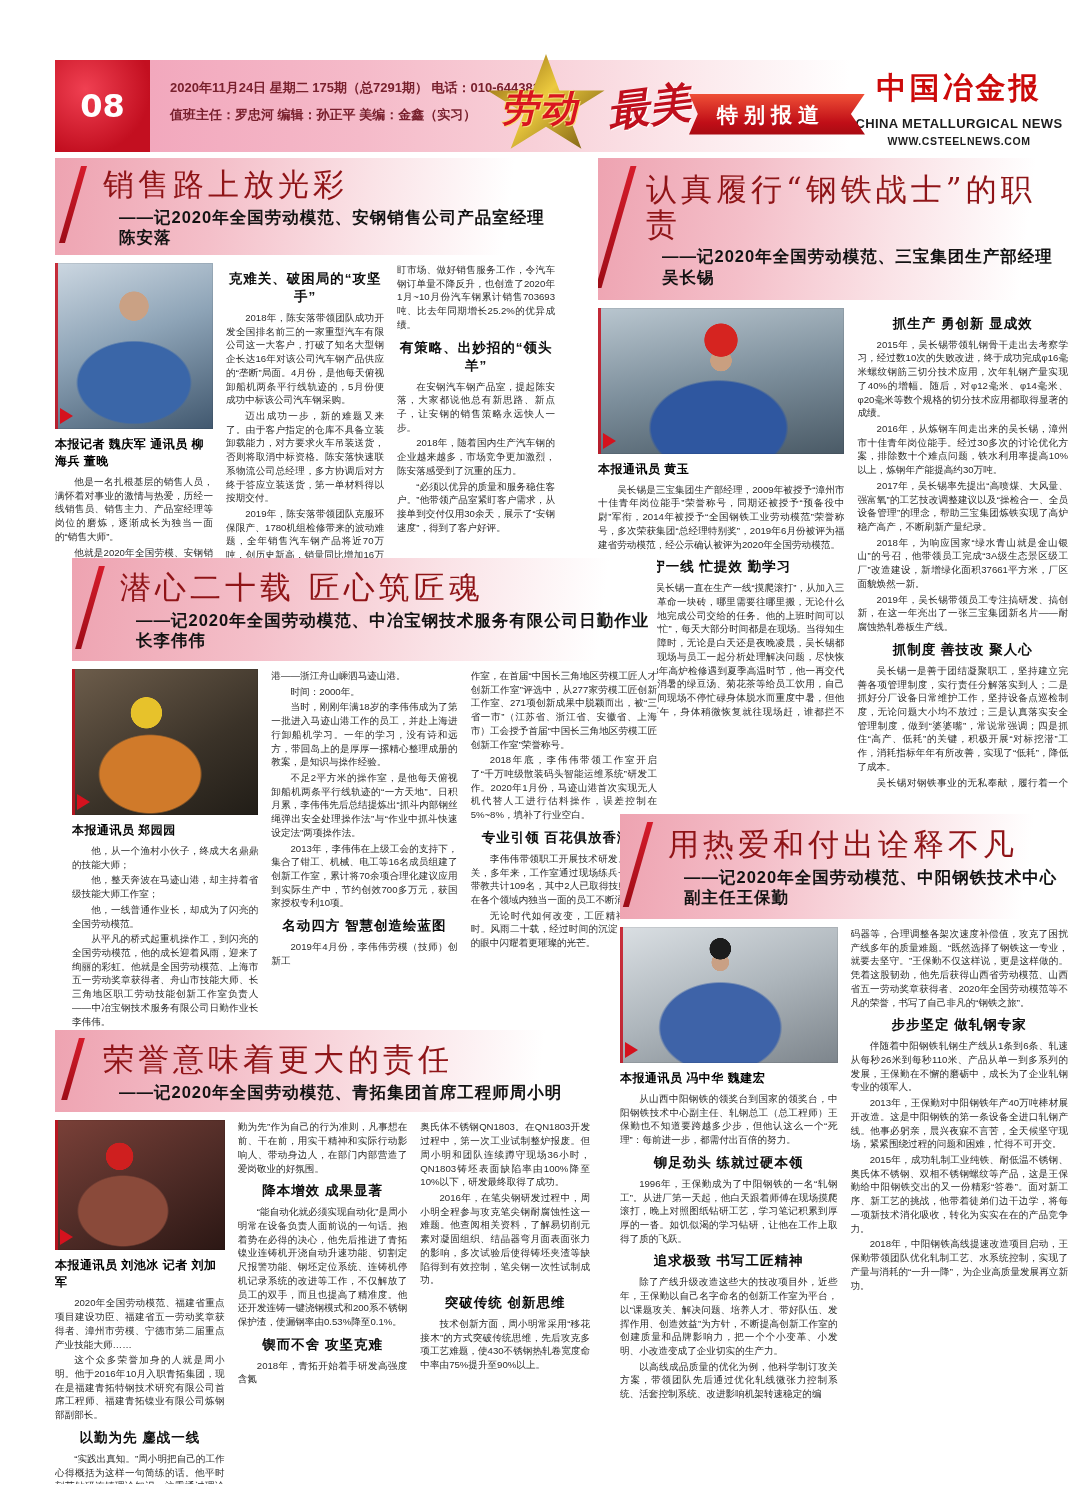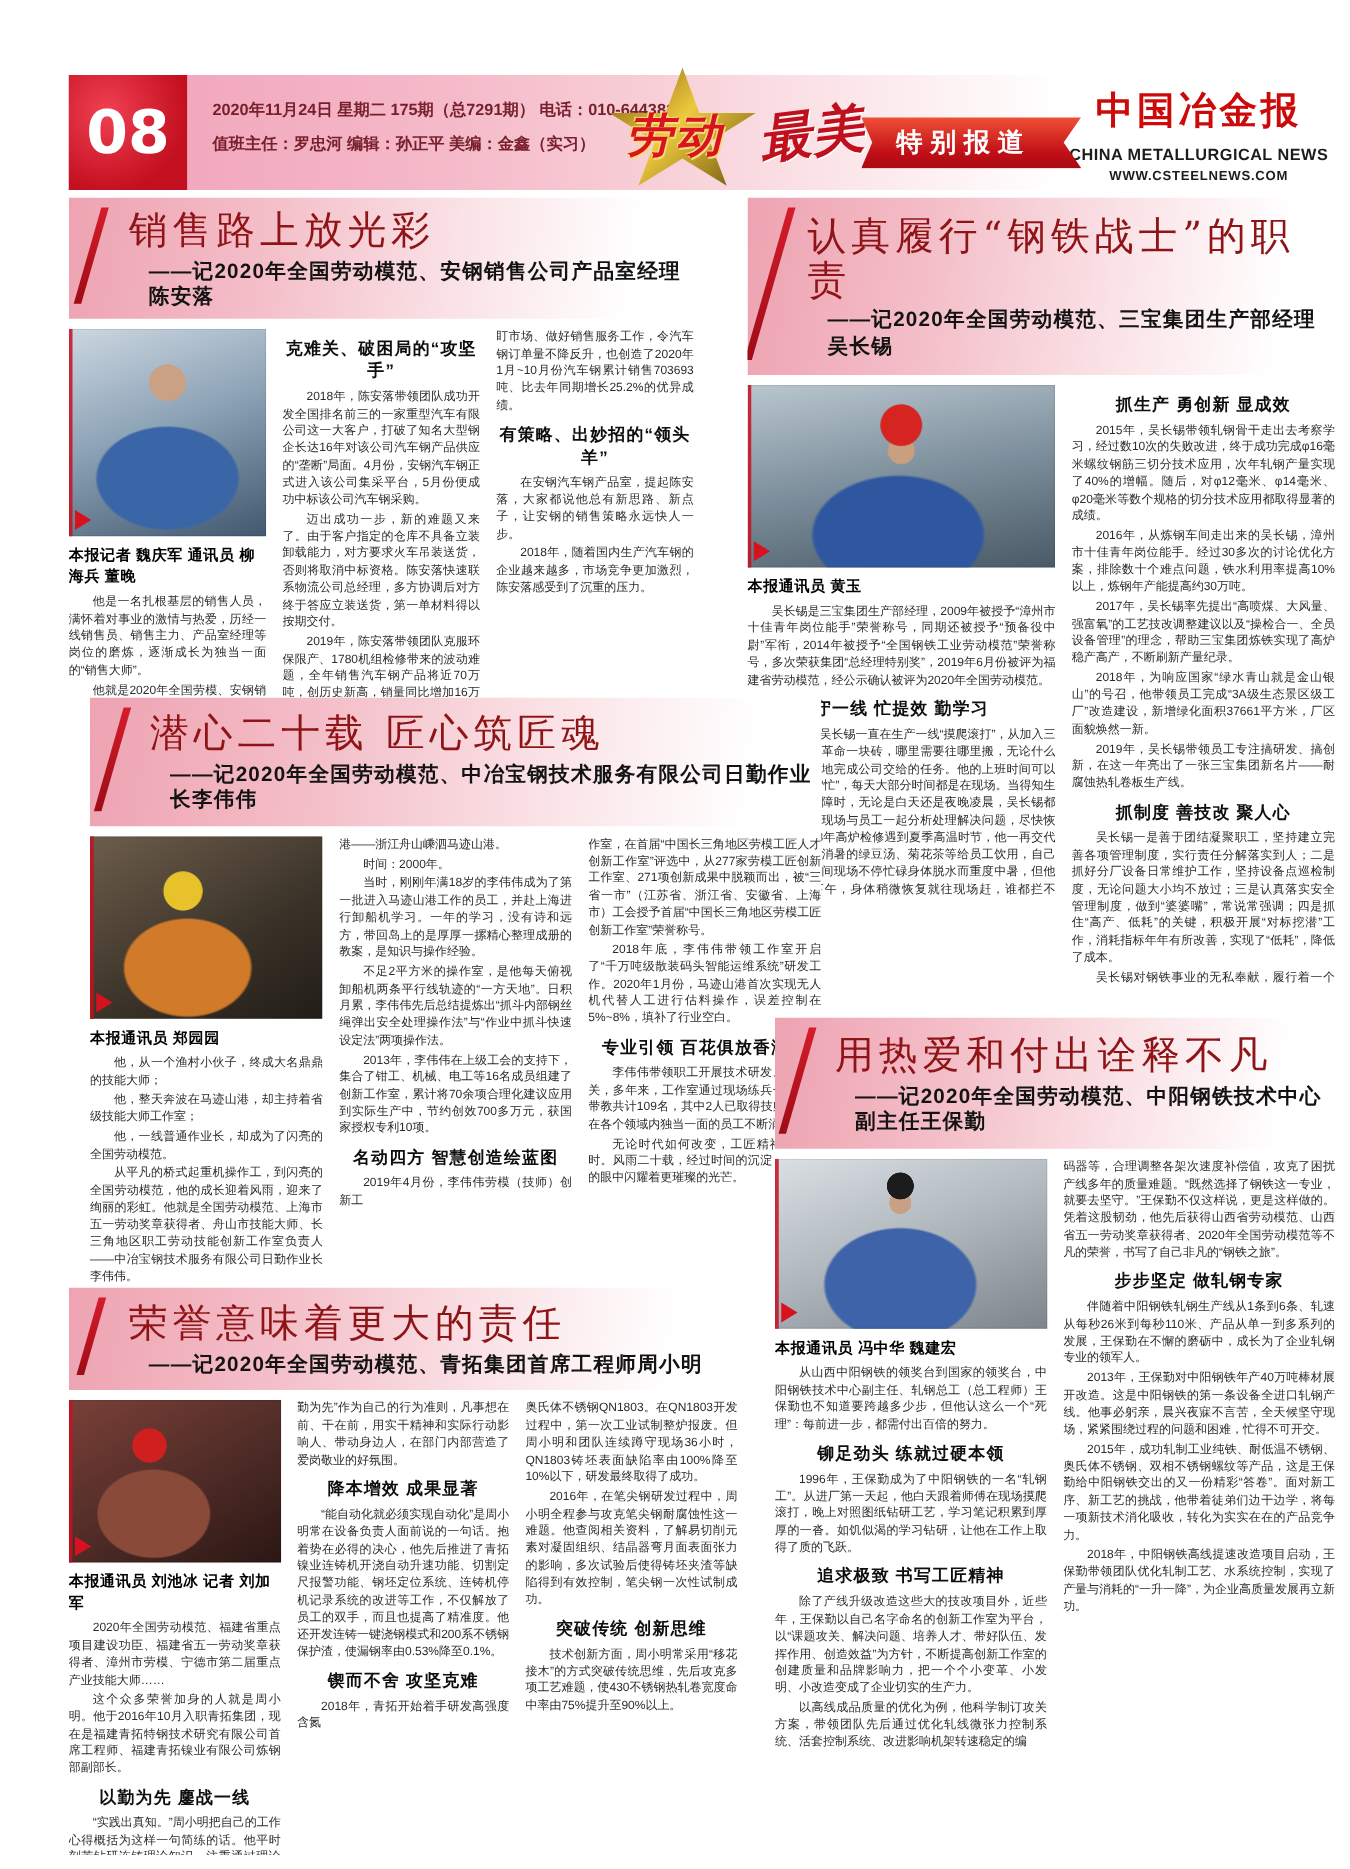--- a/index.html
+++ b/index.html
@@ -11,7 +11,7 @@
   .masthead{position:absolute;left:55px;top:60px;width:1013px;height:92px;display:flex;}
   .pagenum{width:95px;height:92px;flex:0 0 95px;
     background:radial-gradient(circle at 32% 32%,#f04052,#c30f20 72%);
-    color:#fff;font-weight:bold;font-size:48px;line-height:92px;text-align:center;
+    color:#fff;font-weight:bold;font-size:32px;line-height:92px;text-align:center;
     font-family:"DejaVu Sans",sans-serif;}
   .band{flex:1;position:relative;
     background:linear-gradient(90deg,#f2a8bd,#f5bac9 30%,#f8d0d8 55%,#fcebee 80%,#ffffff);

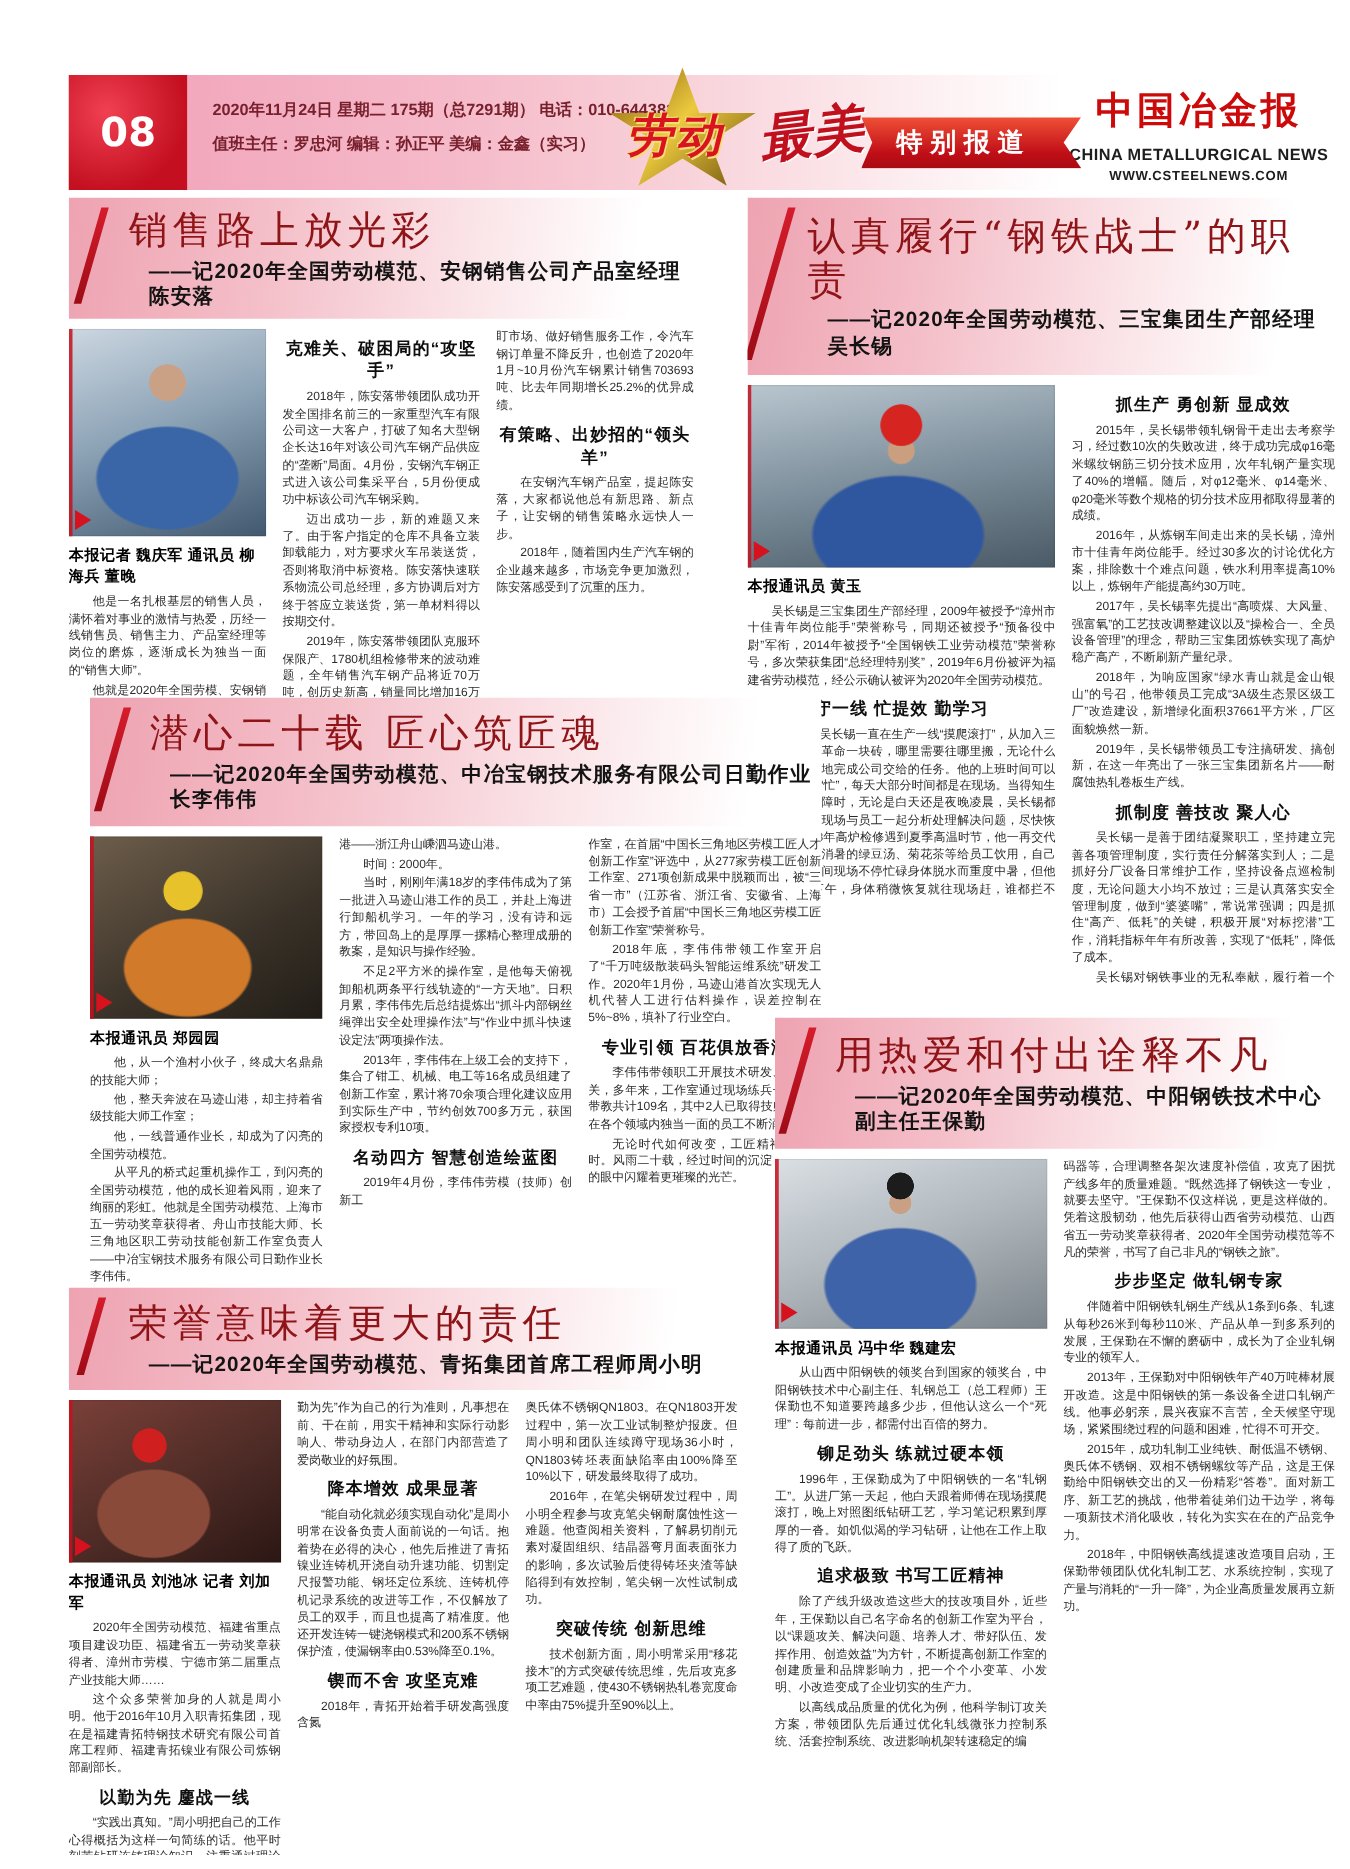--- a/index.html
+++ b/index.html
@@ -136,7 +136,7 @@
       </div>
       <div class="col">
         <h4 class="sec-head">克难关、破困局的“攻坚手”</h4>
-        <p class="para">2018年，陈安落带领团队成功开发全国排名前三的一家重型汽车有限公司这一大客户，打破了知名大型钢企长达16年对该公司汽车钢产品供应的“垄断”局面。4月份，安钢汽车钢正式进入该公司集采平台，5月份便成功中标该公司汽车钢采购。</p>
+        <p class="para">2018年，陈安落带领团队成功开发全国排名前三的一家重型汽车有限公司这一大客户，打破了知名大型钢企长达16年对该公司汽车钢产品供应的“垄断”局面。4月份，是他每天俯视卸船机两条平行线轨迹的，5月份便成功中标该公司汽车钢采购。</p>
         <p class="para">迈出成功一步，新的难题又来了。由于客户指定的仓库不具备立装卸载能力，对方要求火车吊装送货，否则将取消中标资格。陈安落快速联系物流公司总经理，多方协调后对方终于答应立装送货，第一单材料得以按期交付。</p>
         <p class="para">2019年，陈安落带领团队克服环保限产、1780机组检修带来的波动难题，全年销售汽车钢产品将近70万吨，创历史新高，销量同比增加16万吨，600L大梁钢销量大幅增长。</p>
       </div>

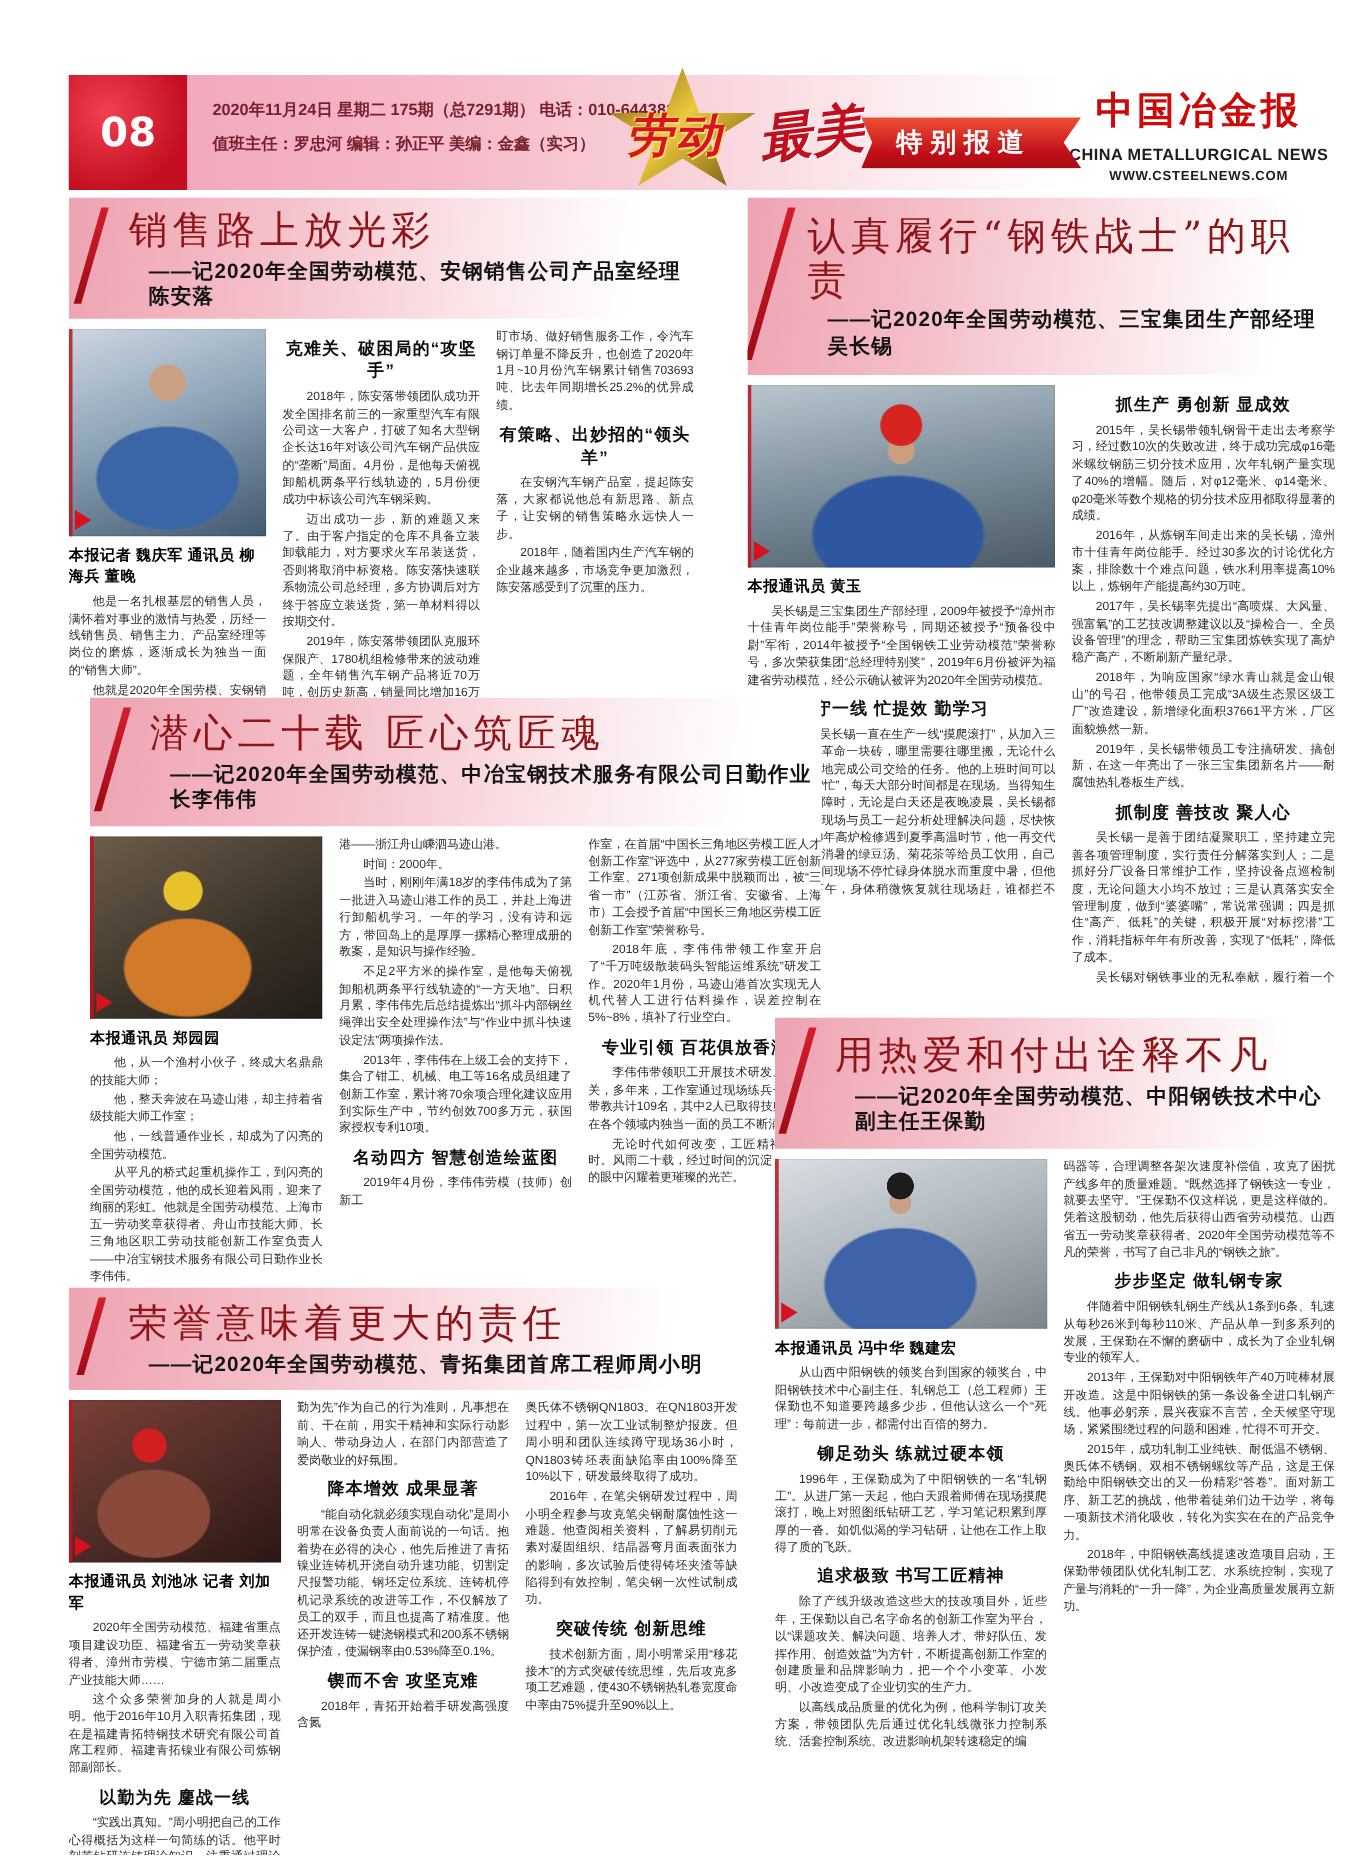--- a/index.html
+++ b/index.html
@@ -145,6 +145,7 @@
         <h4 class="sec-head">有策略、出妙招的“领头羊”</h4>
         <p class="para">在安钢汽车钢产品室，提起陈安落，大家都说他总有新思路、新点子，让安钢的销售策略永远快人一步。</p>
         <p class="para">2018年，随着国内生产汽车钢的企业越来越多，市场竞争更加激烈，陈安落感受到了沉重的压力。</p>
+        <p class="para">“必须以优异的质量和服务稳住客户。”他带领产品室紧盯客户需求，从接单到交付仅用30余天，展示了“安钢速度”，得到了客户好评。</p>
       </div>
     </div>
 </section>

